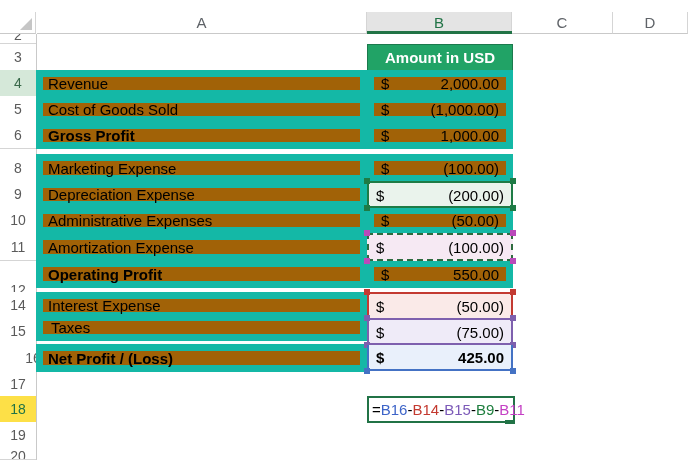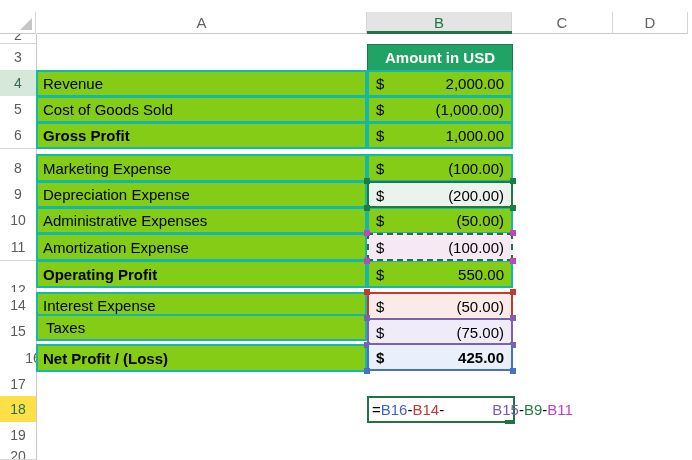--- a/index.html
+++ b/index.html
@@ -26,7 +26,7 @@
   .rn.clip-top{align-items:flex-end;}
   .rn.clip-bottom{align-items:flex-start;}
   
-  .cell{position:absolute;box-sizing:border-box;background:#84cc16;border:2px solid #14b8a6;
+  .cell{position:absolute;box-sizing:border-box;background:#a16207;border:7px solid #14b8a6;
         font-size:15px;color:#000;display:flex;align-items:center;}
   .ca{left:36px;width:331px;padding-left:5px;}
   .cb{left:367px;width:146px;}

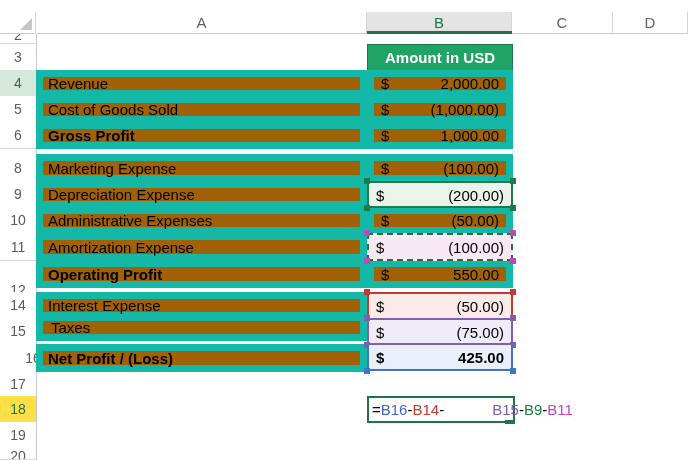--- a/index.html
+++ b/index.html
@@ -169,7 +169,7 @@
       <span style="color: rgb(0, 0, 0);">-</span>
       <span style="color: rgb(195, 57, 47);">B14</span>
       <span style="color: rgb(0, 0, 0);">-</span>
-      <span style="color: rgb(124, 90, 184); margin-left: 48px;">B15</span>
+      <span style="color: rgb(124, 90, 184);">B15</span>
       <span style="color: rgb(0, 0, 0);">-</span>
       <span style="color: rgb(30, 126, 62);">B9</span>
       <span style="color: rgb(0, 0, 0);">-</span>

